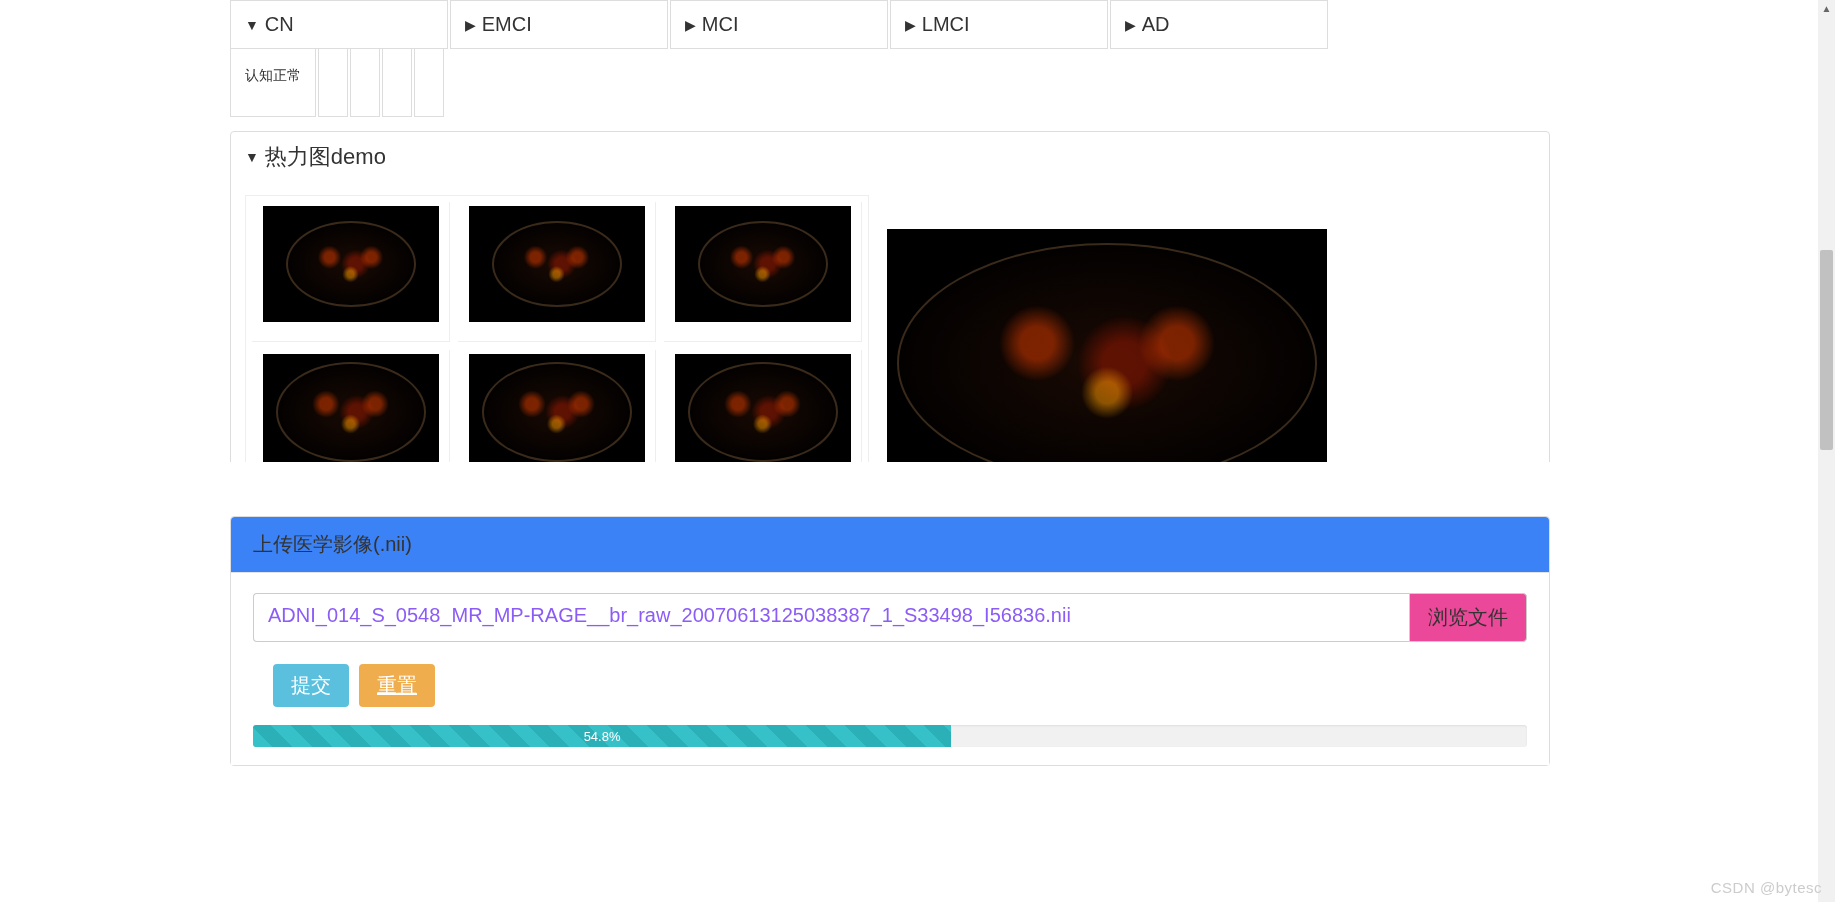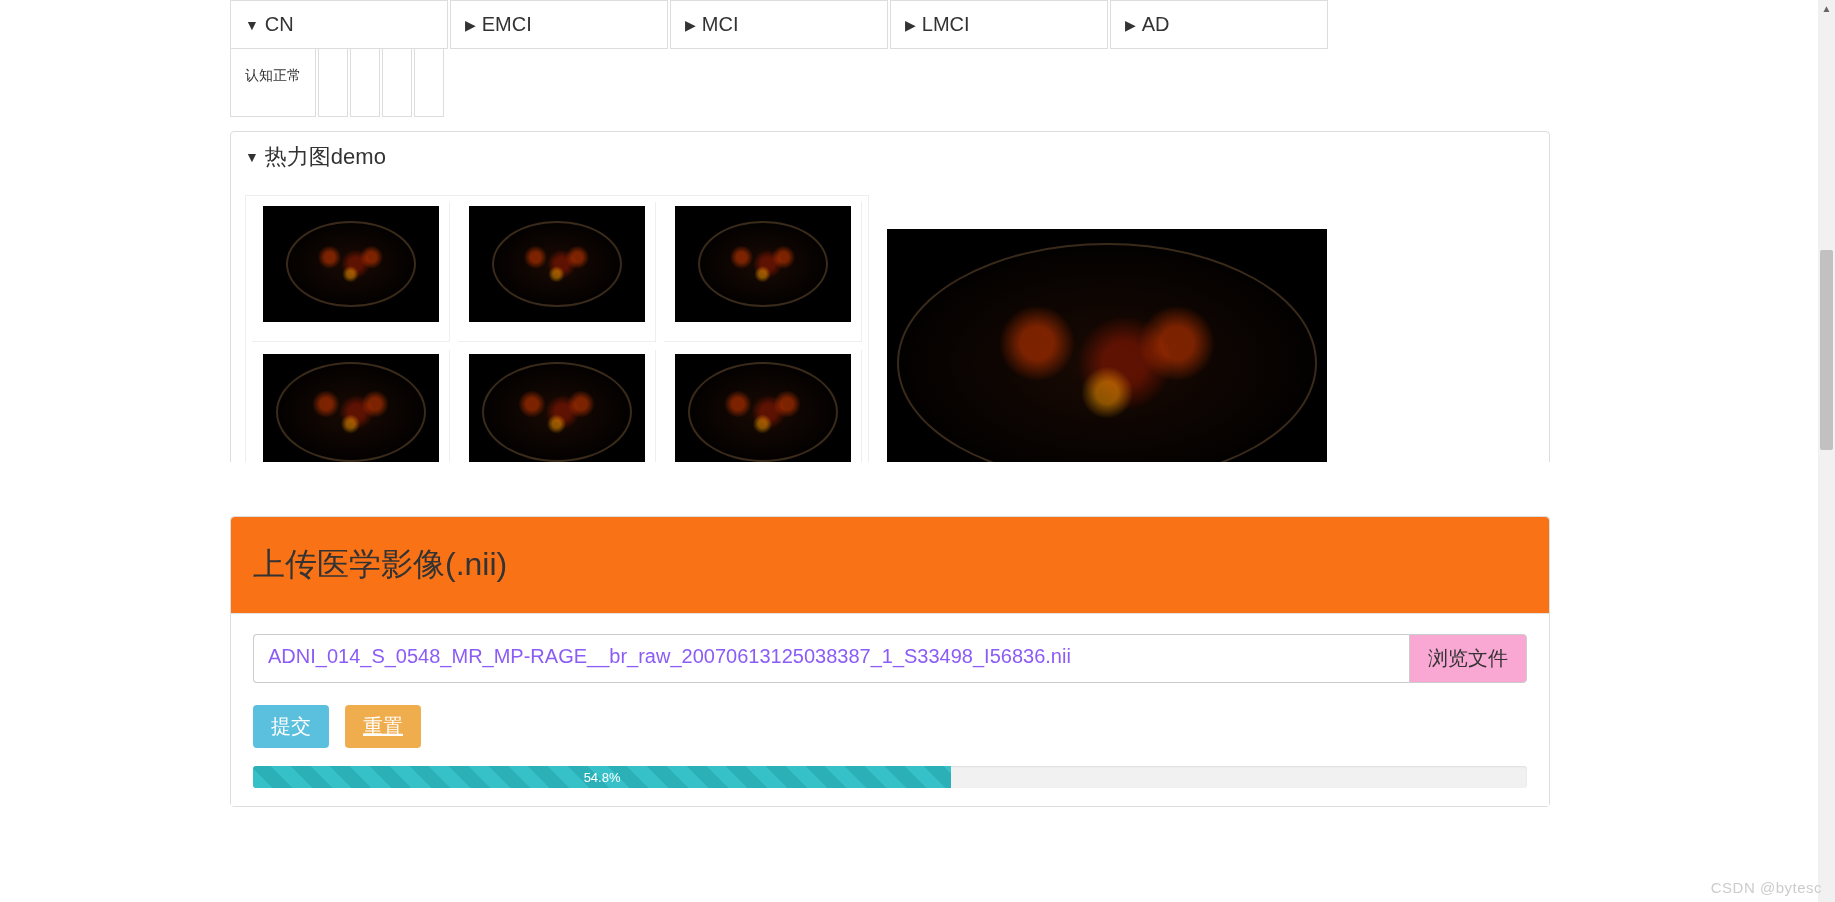--- a/index.html
+++ b/index.html
@@ -37,7 +37,7 @@
     .bottom-spacer { height: 54px; background: #fff; }
     .upload-section { width: 1320px; margin-left: 230px; }
     .upload-panel { border: 1px solid #ddd; border-radius: 4px; background: #f7f7f7; }
-    .upload-header { padding: 26px 22px; font-size: 32px; background: #f97316; border-bottom: 1px solid #e3e3e3; border-radius: 4px 4px 0 0; }
+    .upload-header { padding: 14px 22px; font-size: 20px; background: #3b82f6; border-bottom: 1px solid #e3e3e3; border-radius: 4px 4px 0 0; }
     .upload-body { padding: 20px 22px 18px; background: #fff; }
     .file-row { display: flex; }
     .file-input { flex: 1; border: 1px solid #ccc; border-right: none; padding: 10px 14px; font-size: 20px; color: #8b5cf6; background: #fff; border-radius: 4px 0 0 4px; }

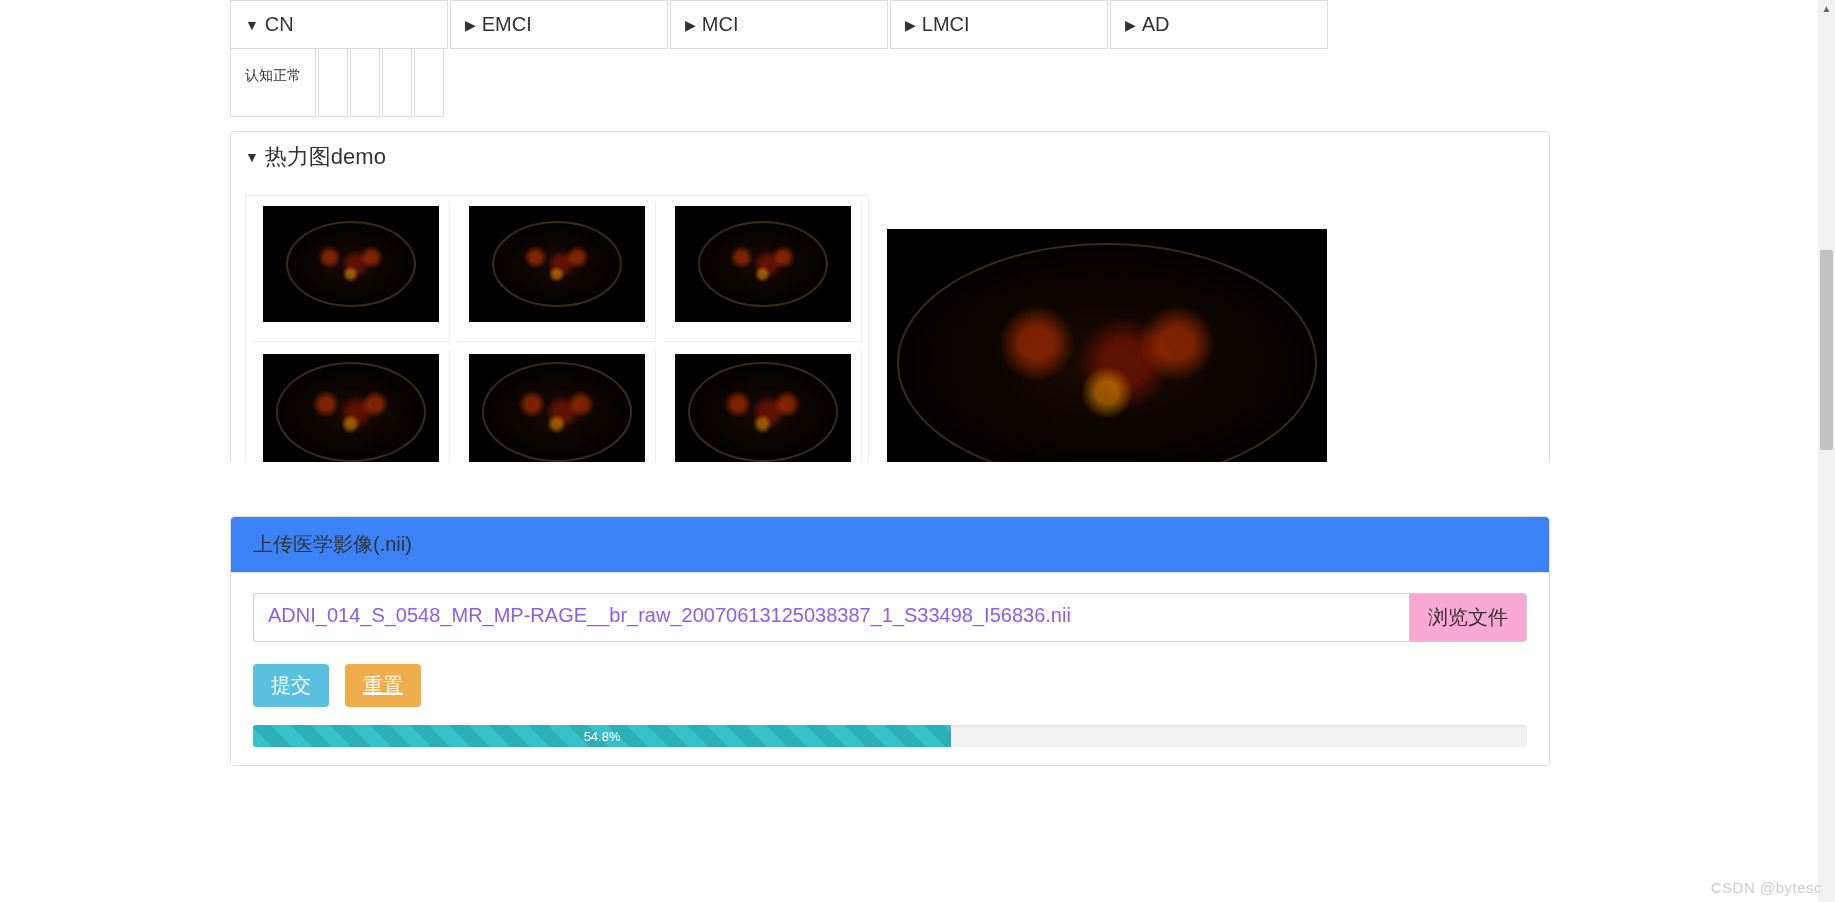--- a/index.html
+++ b/index.html
@@ -41,7 +41,7 @@
     .upload-body { padding: 20px 22px 18px; background: #fff; }
     .file-row { display: flex; }
     .file-input { flex: 1; border: 1px solid #ccc; border-right: none; padding: 10px 14px; font-size: 20px; color: #8b5cf6; background: #fff; border-radius: 4px 0 0 4px; }
-    .browse-btn { border: 1px solid #ccc; background: #f9a8d4; padding: 10px 18px; font-size: 20px; cursor: pointer; border-radius: 0 4px 4px 0; color: #333; }
+    .browse-btn { border: 1px solid #ccc; background: #ec4899; padding: 10px 18px; font-size: 20px; cursor: pointer; border-radius: 0 4px 4px 0; color: #333; }
     .btn-row { margin-top: 22px; display: flex; gap: 16px; }
     .btn { padding: 8px 18px; font-size: 20px; border: none; border-radius: 4px; cursor: pointer; }
     .btn-primary { background: #5bc0de; color: #fff; }

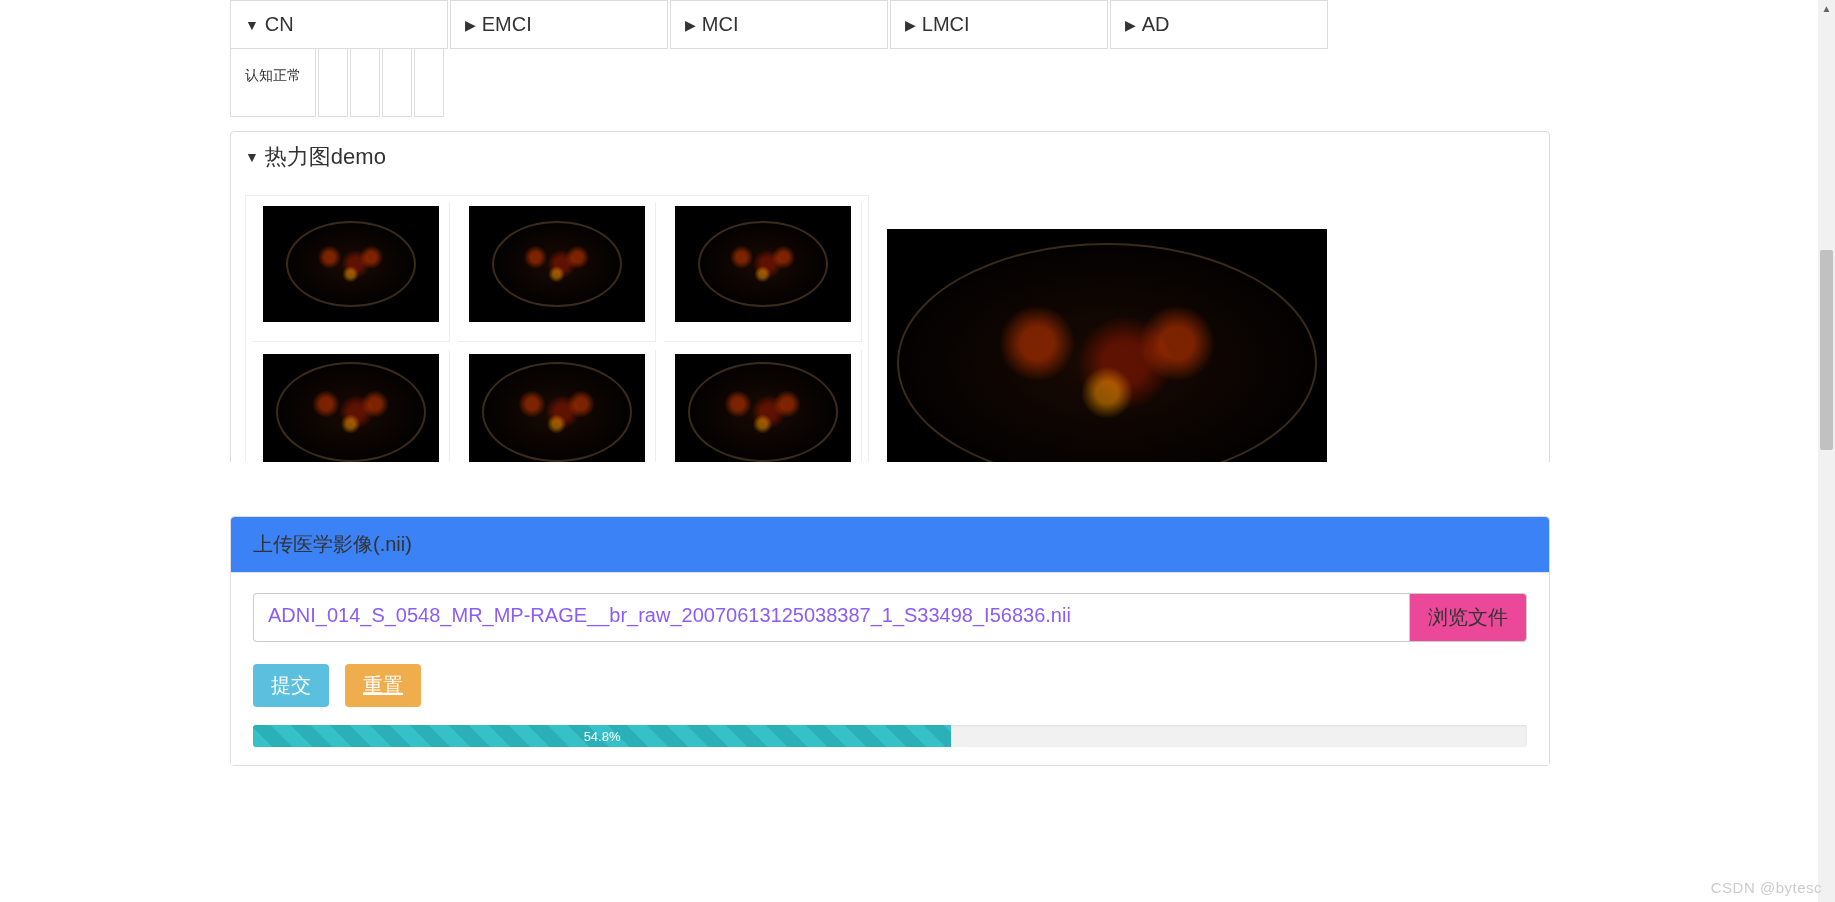--- a/index.html
+++ b/index.html
@@ -42,7 +42,7 @@
     .file-row { display: flex; }
     .file-input { flex: 1; border: 1px solid #ccc; border-right: none; padding: 10px 14px; font-size: 20px; color: #8b5cf6; background: #fff; border-radius: 4px 0 0 4px; }
     .browse-btn { border: 1px solid #ccc; background: #ec4899; padding: 10px 18px; font-size: 20px; cursor: pointer; border-radius: 0 4px 4px 0; color: #333; }
-    .btn-row { margin-top: 22px; display: flex; gap: 16px; }
+    .btn-row { margin-top: 22px; display: flex; gap: 10px; margin-left: 20px; }
     .btn { padding: 8px 18px; font-size: 20px; border: none; border-radius: 4px; cursor: pointer; }
     .btn-primary { background: #5bc0de; color: #fff; }
     .btn-warning { background: #f0ad4e; color: #fff; text-decoration: underline; }

